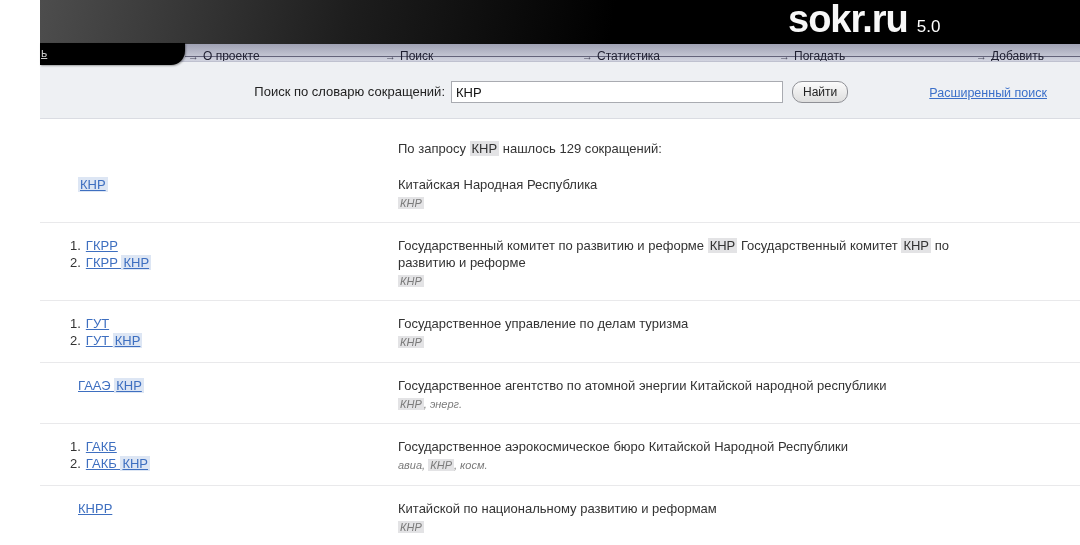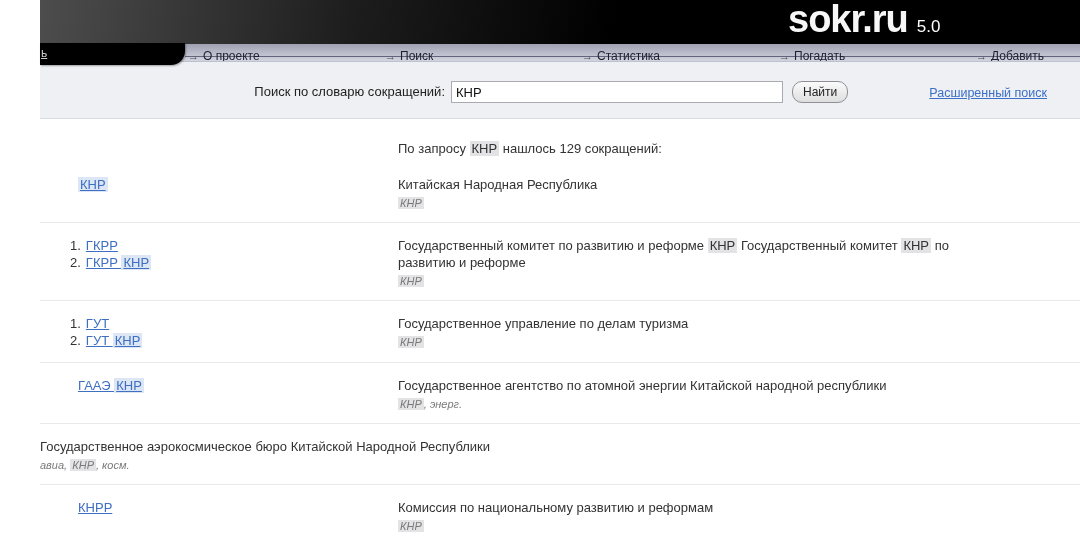--- a/index.html
+++ b/index.html
@@ -135,6 +135,10 @@
           </div>
         </div>
         <div class="row">
+          <div class="row-left">
+            <div class="link-line"><span class="num">1.</span><a class="abbr-link" href="#"><span>ГАКБ</span></a></div>
+            <div class="link-line"><span class="num">2.</span><a class="abbr-link" href="#"><span>ГАКБ </span><span class="hl-link">КНР</span></a></div>
+          </div>
           <div class="row-right">
             <div class="def"><span>Государственное аэрокосмическое бюро Китайской Народной Республики</span></div>
             <div class="tags"><span>авиа, </span><span class="hl">КНР</span><span>, косм.</span></div>

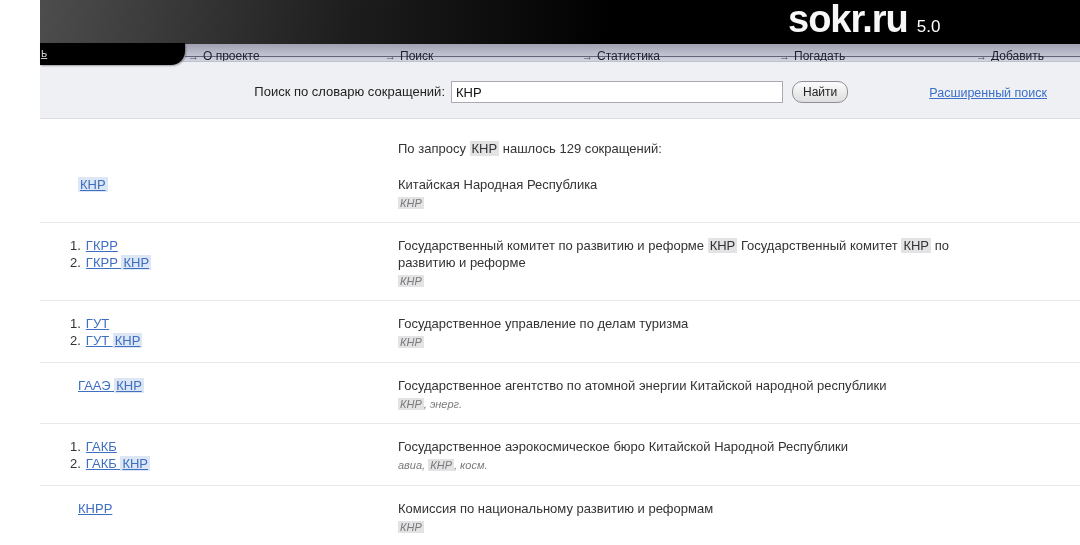--- a/index.html
+++ b/index.html
@@ -149,7 +149,7 @@
             <div class="link-line nonum"><a class="abbr-link" href="#"><span>КНРР</span></a></div>
           </div>
           <div class="row-right">
-            <div class="def"><span>Комиссия по национальному развитию и реформам</span></div>
+            <div class="def"><span>Китайской по национальному развитию и реформам</span></div>
             <div class="tags"><span class="hl">КНР</span></div>
           </div>
         </div>

